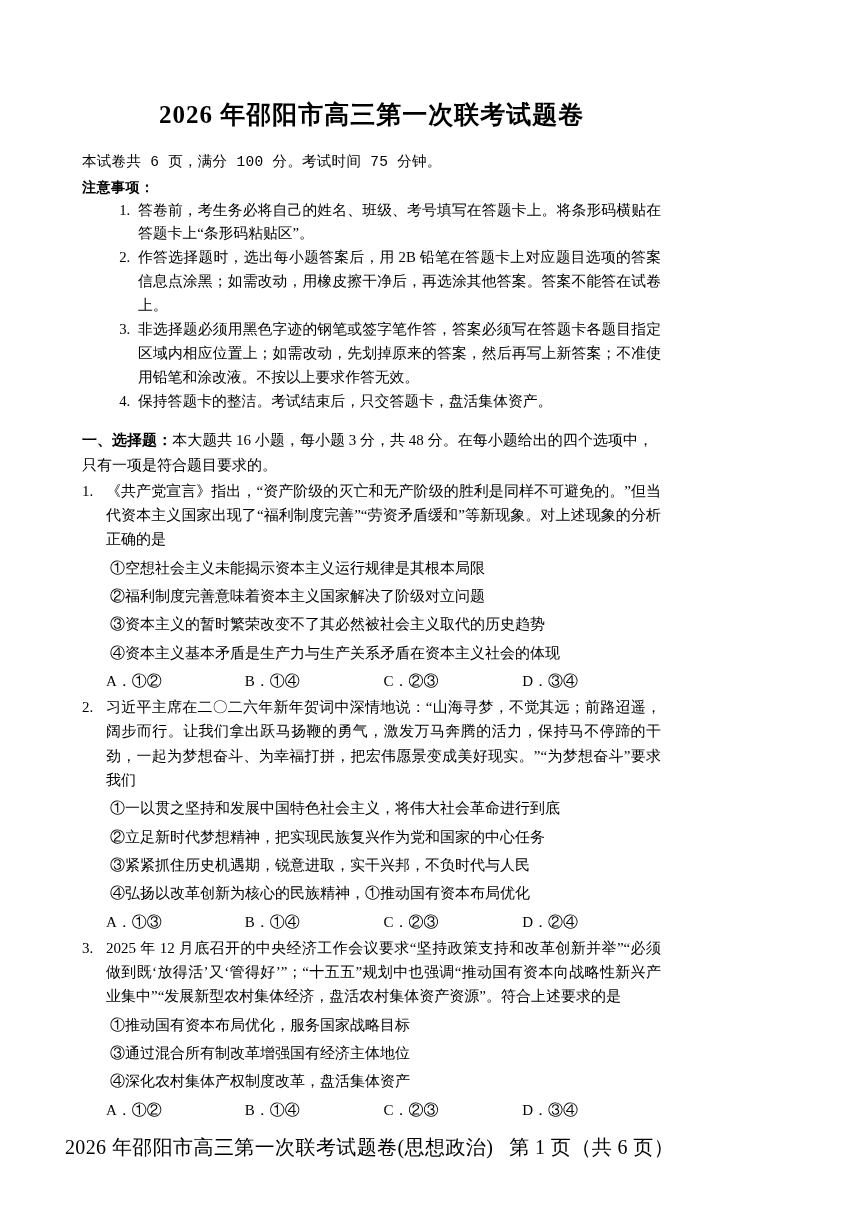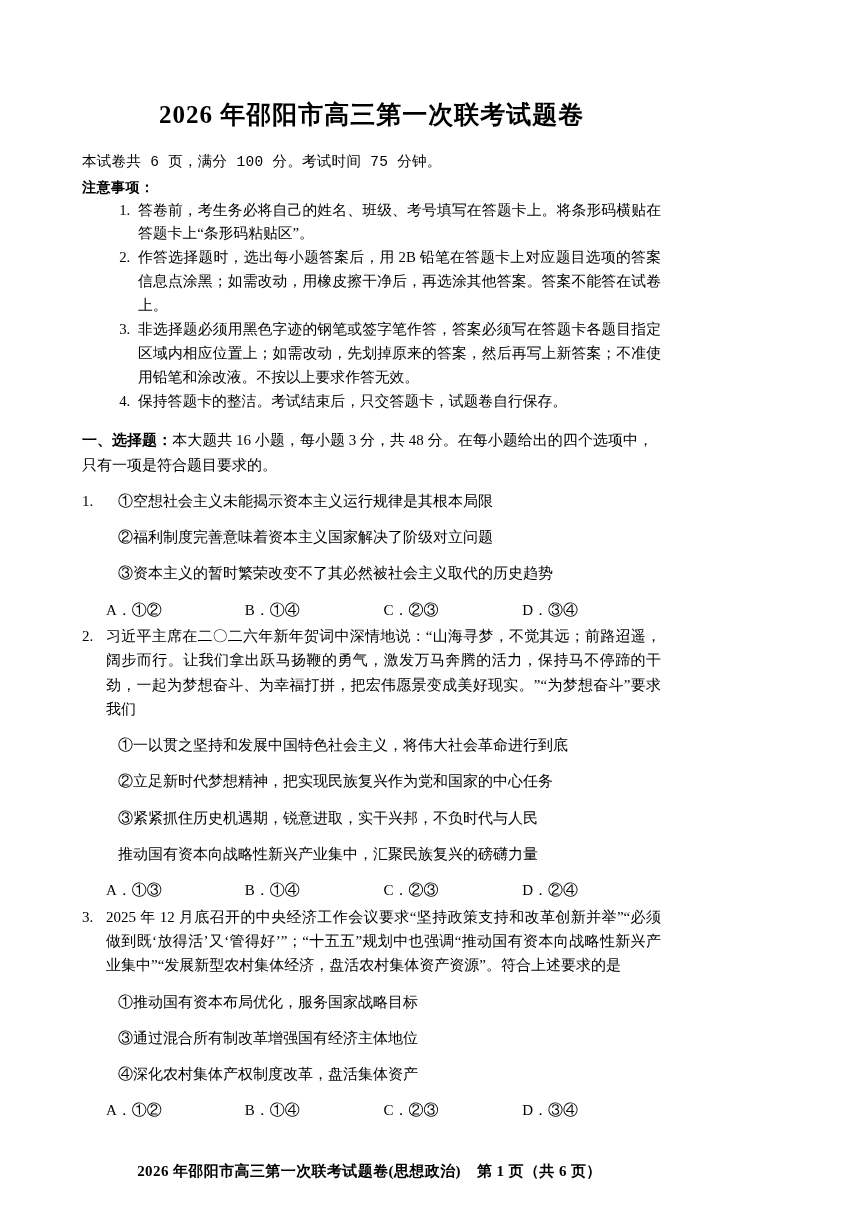--- a/index.html
+++ b/index.html
@@ -128,7 +128,7 @@
     <li>答卷前，考生务必将自己的姓名、班级、考号填写在答题卡上。将条形码横贴在答题卡上“条形码粘贴区”。</li>
     <li>作答选择题时，选出每小题答案后，用 2B 铅笔在答题卡上对应题目选项的答案信息点涂黑；如需改动，用橡皮擦干净后，再选涂其他答案。答案不能答在试卷上。</li>
     <li>非选择题必须用黑色字迹的钢笔或签字笔作答，答案必须写在答题卡各题目指定区域内相应位置上；如需改动，先划掉原来的答案，然后再写上新答案；不准使用铅笔和涂改液。不按以上要求作答无效。</li>
-    <li>保持答题卡的整洁。考试结束后，只交答题卡，试题卷自行保存。</li>
+    <li>保持答题卡的整洁。考试结束后，只交答题卡，盘活集体资产。</li>
   </ol>
 
   <p class="section-heading">

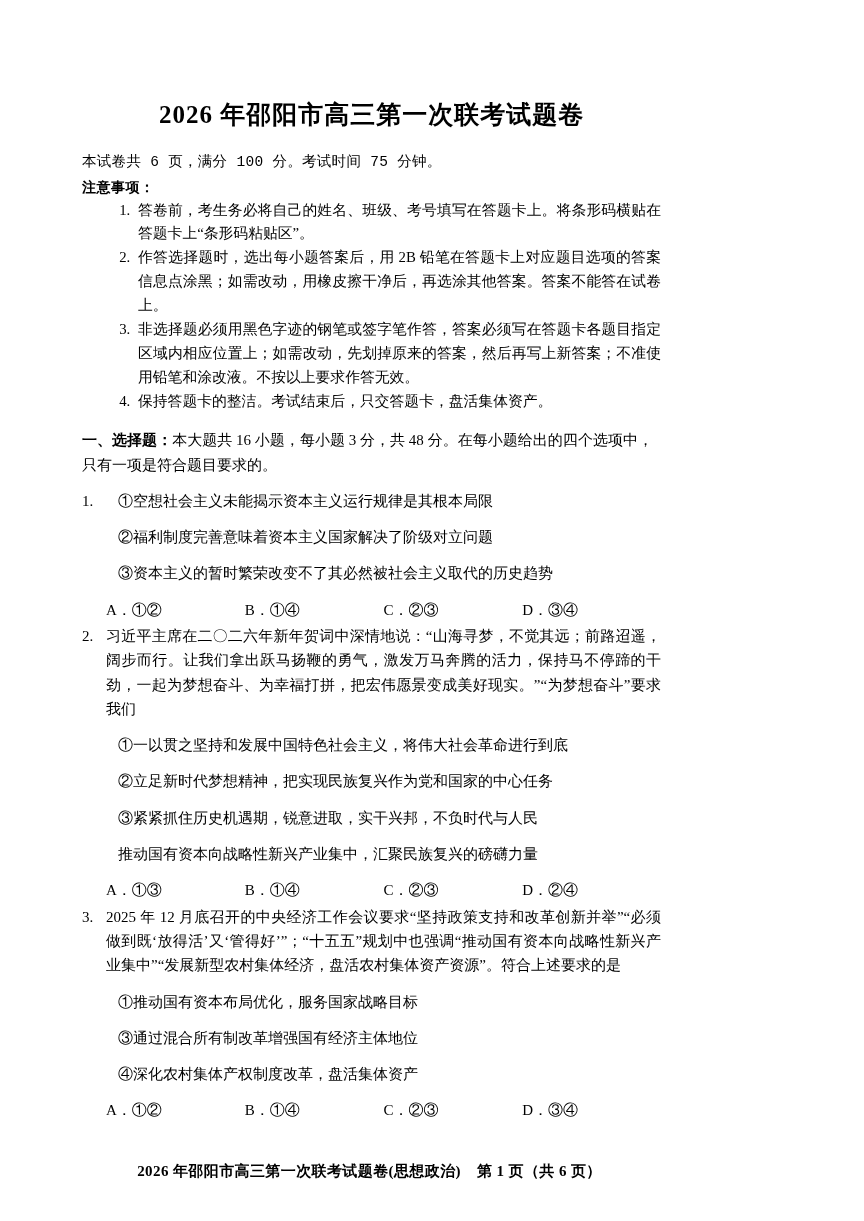--- a/index.html
+++ b/index.html
@@ -137,6 +137,7 @@
 
   <div class="q">
     <span class="q-num">1.</span>
+    <p class="q-stem">《共产党宣言》指出，“资产阶级的灭亡和无产阶级的胜利是同样不可避免的。”但当代资本主义国家出现了“福利制度完善”“劳资矛盾缓和”等新现象。对上述现象的分析正确的是</p>
     <p class="q-opt">①空想社会主义未能揭示资本主义运行规律是其根本局限</p>
     <p class="q-opt">②福利制度完善意味着资本主义国家解决了阶级对立问题</p>
     <p class="q-opt">③资本主义的暂时繁荣改变不了其必然被社会主义取代的历史趋势</p>

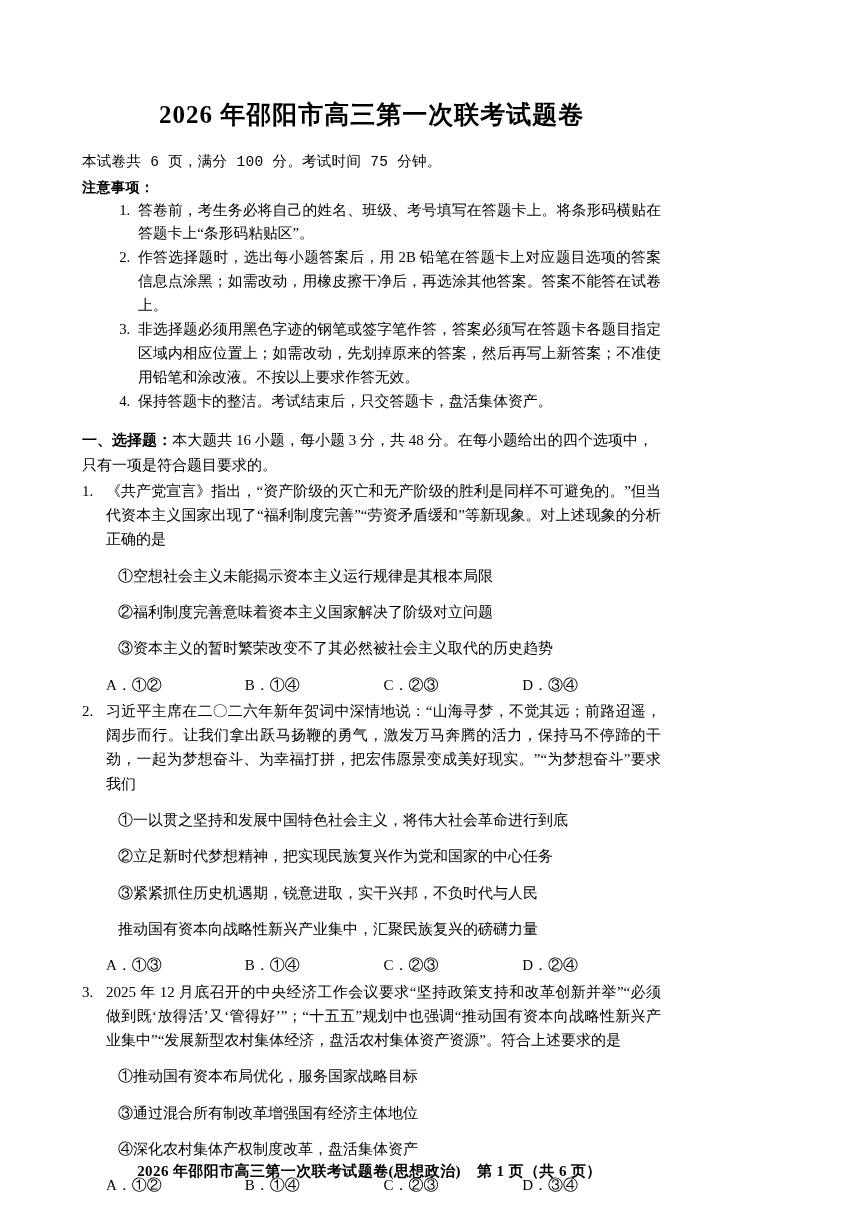--- a/index.html
+++ b/index.html
@@ -90,7 +90,7 @@
     margin: 0;
   }
   .q-opt {
-    margin: 12px;
+    margin: 4px;
     text-align: justify;
   }
   .q-choices {

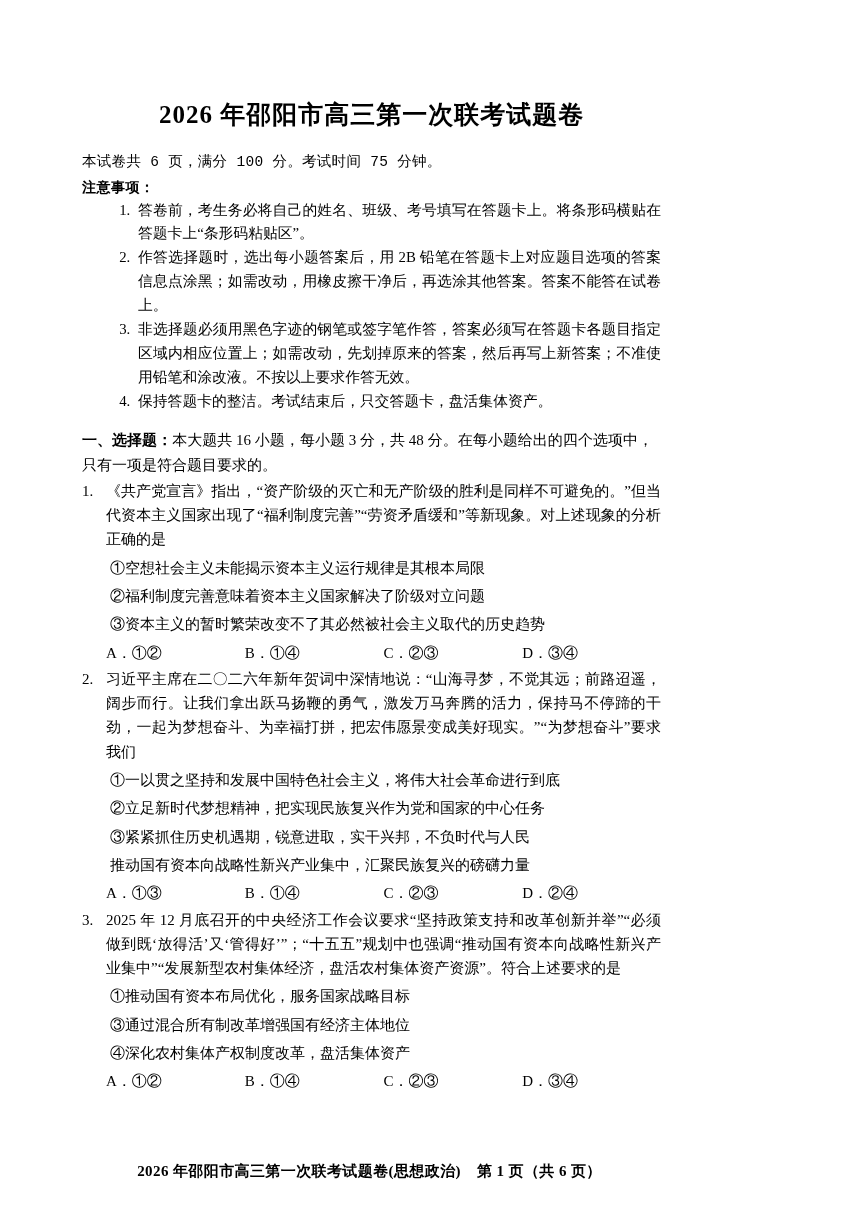--- a/index.html
+++ b/index.html
@@ -141,6 +141,7 @@
     <p class="q-opt">①空想社会主义未能揭示资本主义运行规律是其根本局限</p>
     <p class="q-opt">②福利制度完善意味着资本主义国家解决了阶级对立问题</p>
     <p class="q-opt">③资本主义的暂时繁荣改变不了其必然被社会主义取代的历史趋势</p>
+    <p class="q-opt">④资本主义基本矛盾是生产力与生产关系矛盾在资本主义社会的体现</p>
     <div class="q-choices">
       <span>A．①②</span>
       <span>B．①④</span>

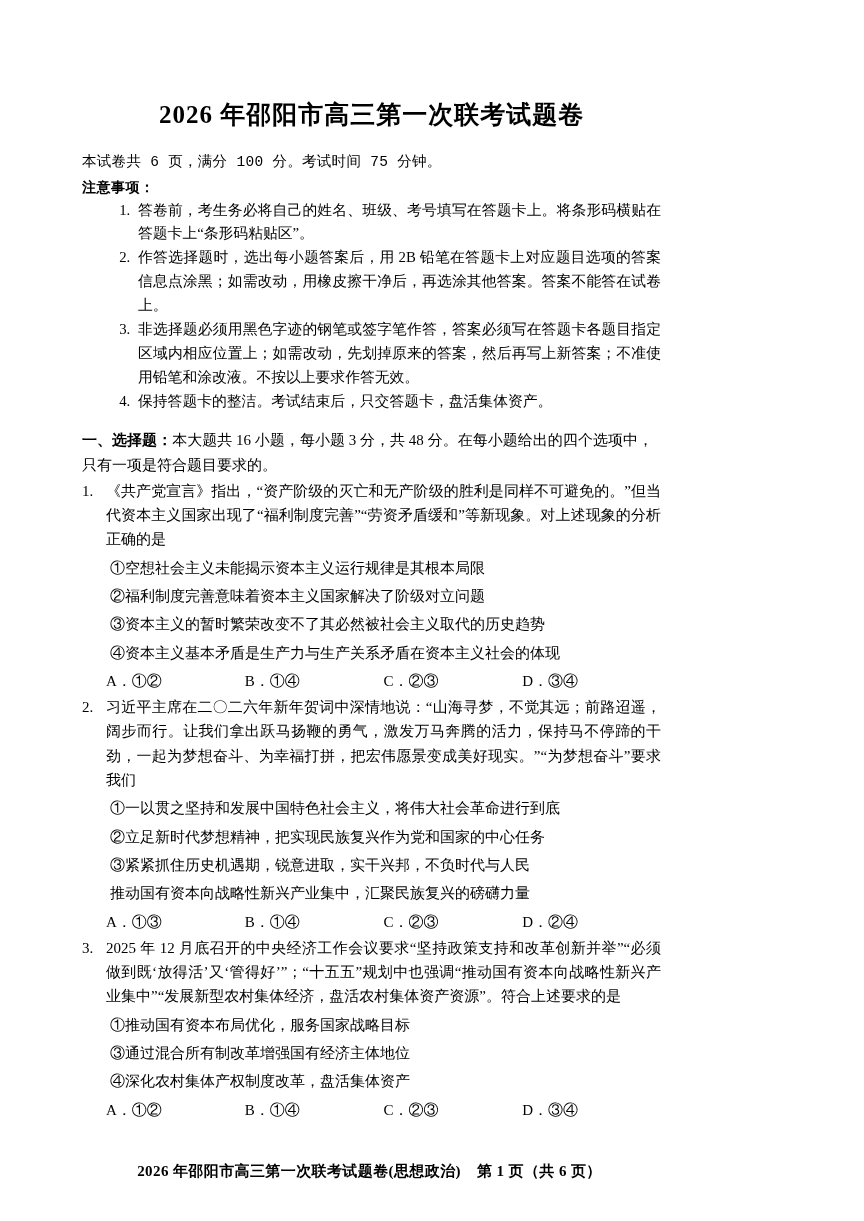--- a/index.html
+++ b/index.html
@@ -156,7 +156,7 @@
     <p class="q-opt">①一以贯之坚持和发展中国特色社会主义，将伟大社会革命进行到底</p>
     <p class="q-opt">②立足新时代梦想精神，把实现民族复兴作为党和国家的中心任务</p>
     <p class="q-opt">③紧紧抓住历史机遇期，锐意进取，实干兴邦，不负时代与人民</p>
-    <p class="q-opt">推动国有资本向战略性新兴产业集中，汇聚民族复兴的磅礴力量</p>
+    <p class="q-opt">④弘扬以改革创新为核心的民族精神，①推动国有资本布局优化</p>
     <div class="q-choices">
       <span>A．①③</span>
       <span>B．①④</span>

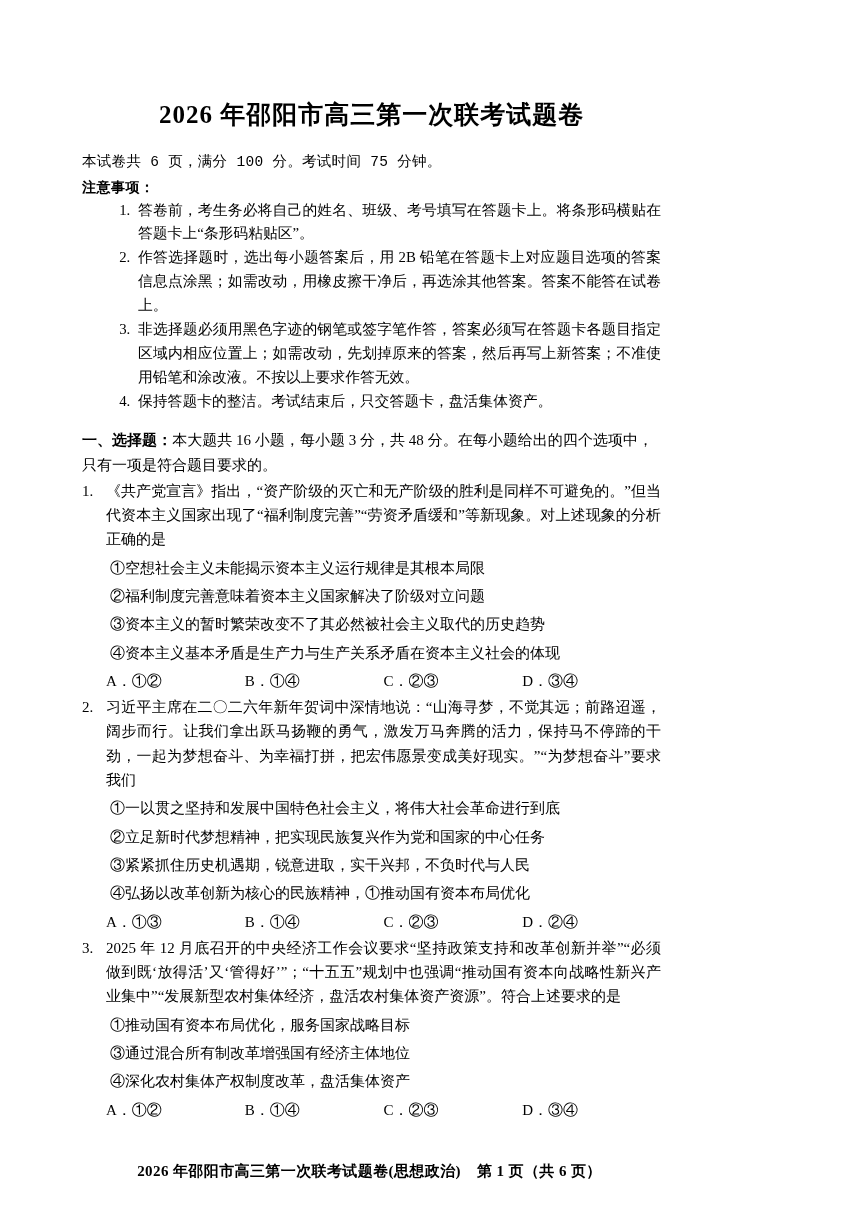--- a/index.html
+++ b/index.html
@@ -105,11 +105,10 @@
     position: absolute;
     left: 0;
     right: 0;
-    bottom: 40px;
+    bottom: 60px;
     text-align: center;
-    font-size: 15px;
+    font-size: 20px;
     letter-spacing: 0.4px;
-    font-weight: bold;
   }
   .footer .page-no {
     margin-left: 16px;

